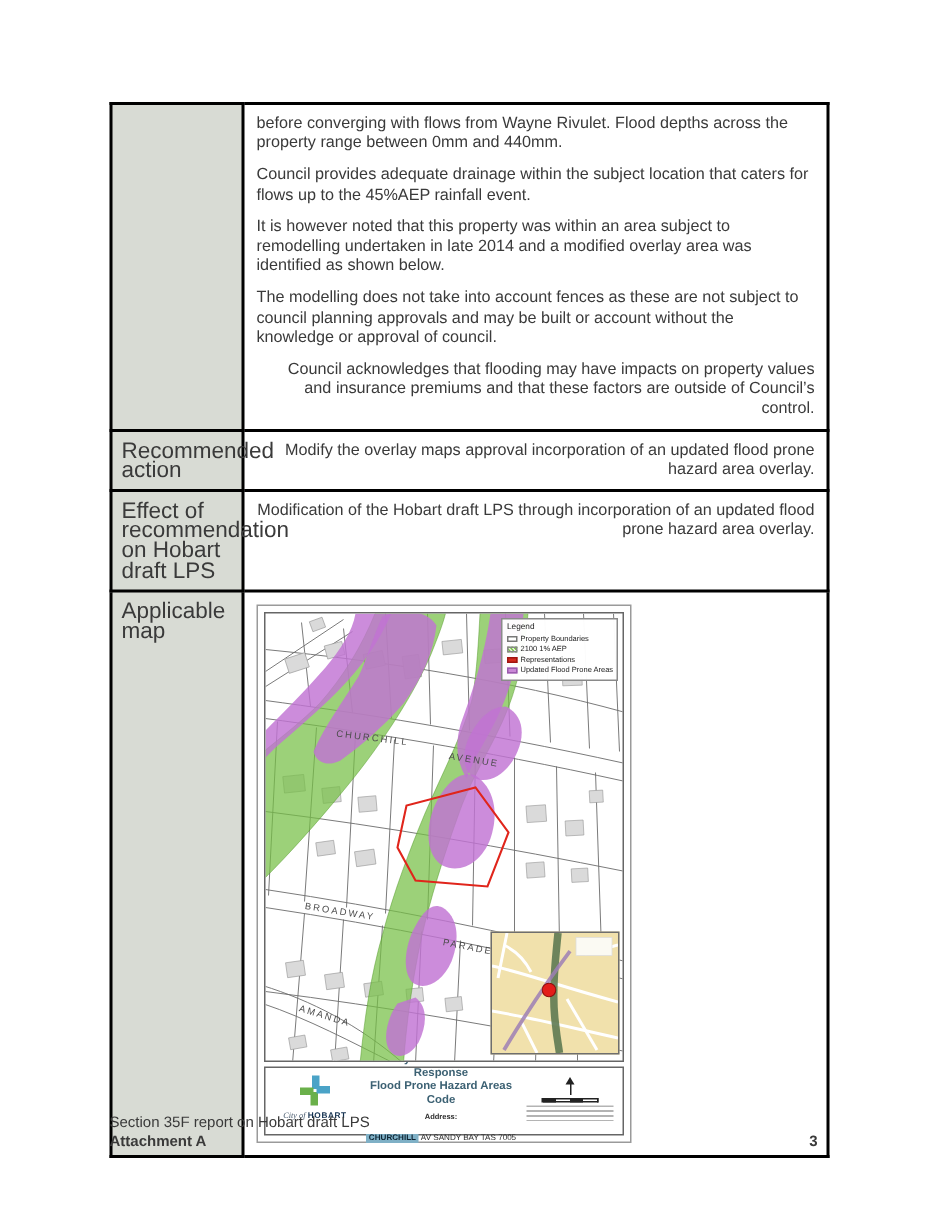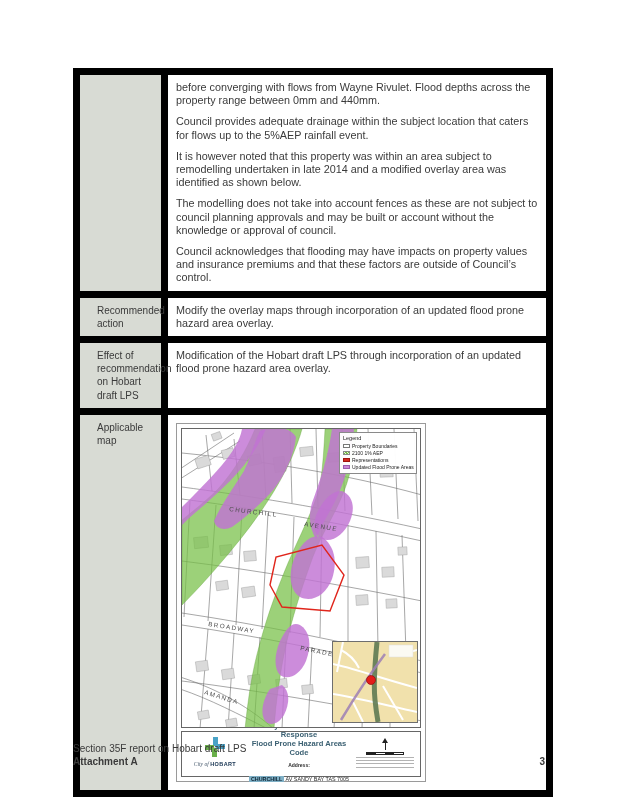--- a/index.html
+++ b/index.html
@@ -10,7 +10,7 @@
   
   .report-table { position:absolute; left:73px; top:68px; width:480px;
     border-collapse:collapse; table-layout:fixed; }
-  .report-table td { border:7px solid #000000; vertical-align:top;
+  .report-table td { border:2px solid #000000; vertical-align:top;
     font-size:10.8px; line-height:13.2px; padding:6px 8px; }
   .report-table td.label-cell { background:#d8dbd4; width:88px; font-size:10px; padding:6px 17px; }
   .report-table td.content-cell p { margin:0 0 8px 0; }

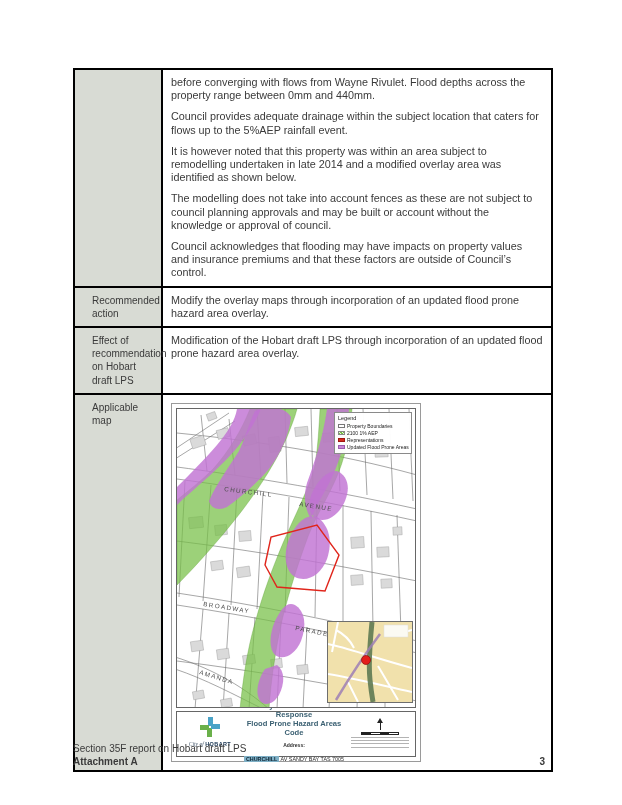--- a/index.html
+++ b/index.html
@@ -81,7 +81,7 @@
       <td class="label-cell"></td>
       <td class="content-cell">
         <p>before converging with flows from Wayne Rivulet. Flood depths across the property range between 0mm and 440mm.</p>
-        <p>Council provides adequate drainage within the subject location that caters for flows up to the 5%AEP rainfall event.</p>
+        <p>Council provides adequate drainage within the subject location that caters for flows up to the 45%AEP rainfall event.</p>
         <p>It is however noted that this property was within an area subject to remodelling undertaken in late 2014 and a modified overlay area was identified as shown below.</p>
         <p>The modelling does not take into account fences as these are not subject to council planning approvals and may be built or account without the knowledge or approval of council.</p>
         <p>Council acknowledges that flooding may have impacts on property values and insurance premiums and that these factors are outside of Council’s control.</p>

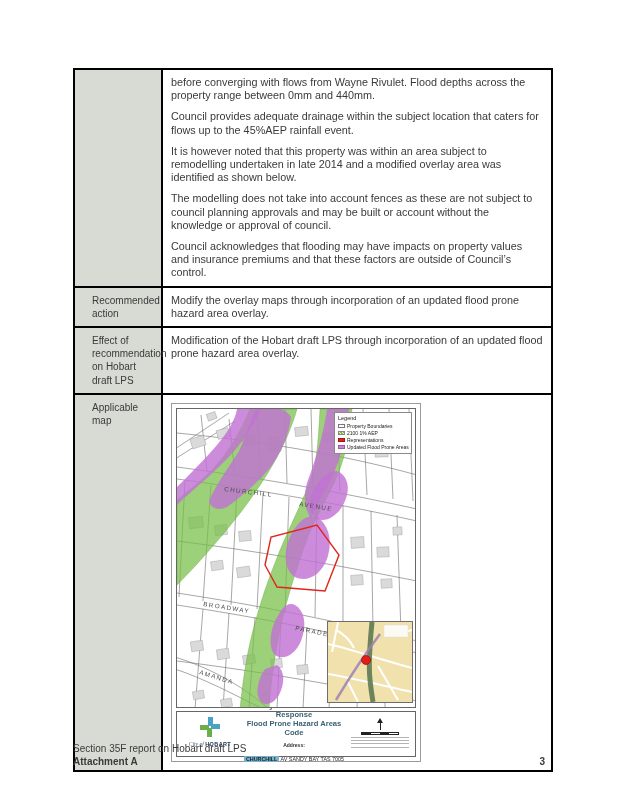--- a/index.html
+++ b/index.html
@@ -14,7 +14,7 @@
     font-size:10.8px; line-height:13.2px; padding:6px 8px; }
   .report-table td.label-cell { background:#d8dbd4; width:88px; font-size:10px; padding:6px 17px; }
   .report-table td.content-cell p { margin:0 0 8px 0; }
-  .report-table td.content-cell p:last-child { margin-bottom:0; }
+  .report-table td.content-cell p:last-child { margin-bottom:0;text-align:right; }
 
   
   .map-frame { width:250px; background:#fff; border:1px solid #9a9a9a; padding:4px; margin:2px 0 2px 0; }

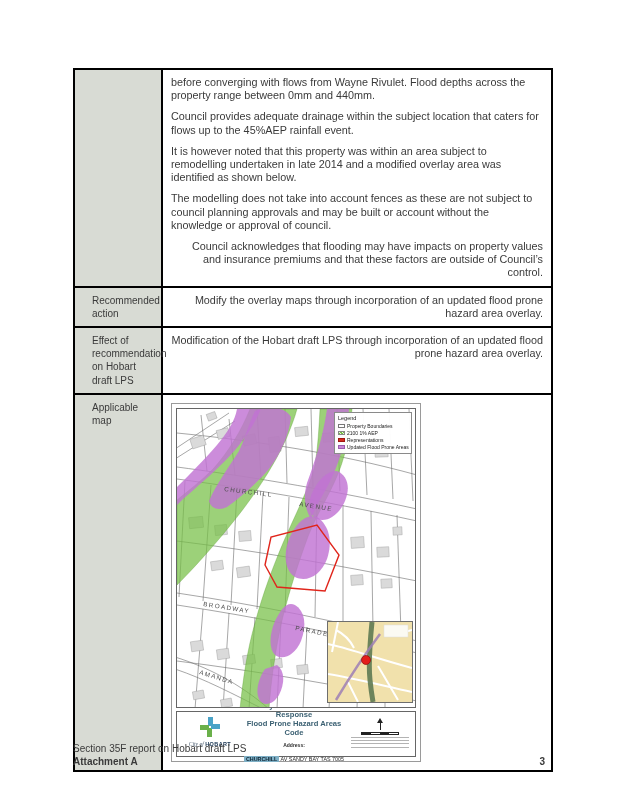--- a/index.html
+++ b/index.html
@@ -12,7 +12,7 @@
     border-collapse:collapse; table-layout:fixed; }
   .report-table td { border:2px solid #000000; vertical-align:top;
     font-size:10.8px; line-height:13.2px; padding:6px 8px; }
-  .report-table td.label-cell { background:#d8dbd4; width:88px; font-size:10px; padding:6px 17px; }
+  .report-table td.label-cell { background:#d8dbd4; width:88px; font-size:15px; padding:6px 6px; }
   .report-table td.content-cell p { margin:0 0 8px 0; }
   .report-table td.content-cell p:last-child { margin-bottom:0;text-align:right; }
 

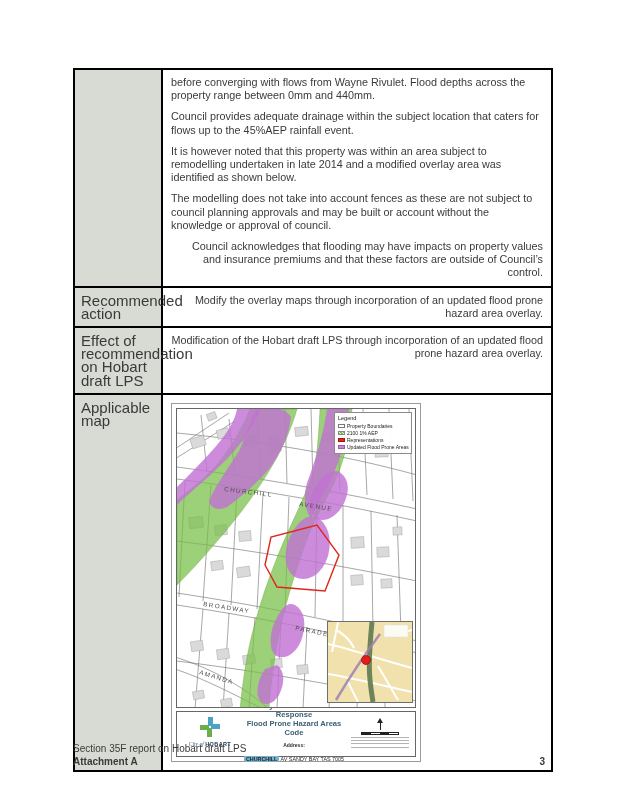--- a/index.html
+++ b/index.html
@@ -90,7 +90,7 @@
     <tr>
       <td class="label-cell">Recommended action</td>
       <td class="content-cell">
-        <p>Modify the overlay maps through incorporation of an updated flood prone hazard area overlay.</p>
+        <p>Modify the overlay maps approval incorporation of an updated flood prone hazard area overlay.</p>
       </td>
     </tr>
     <tr>

